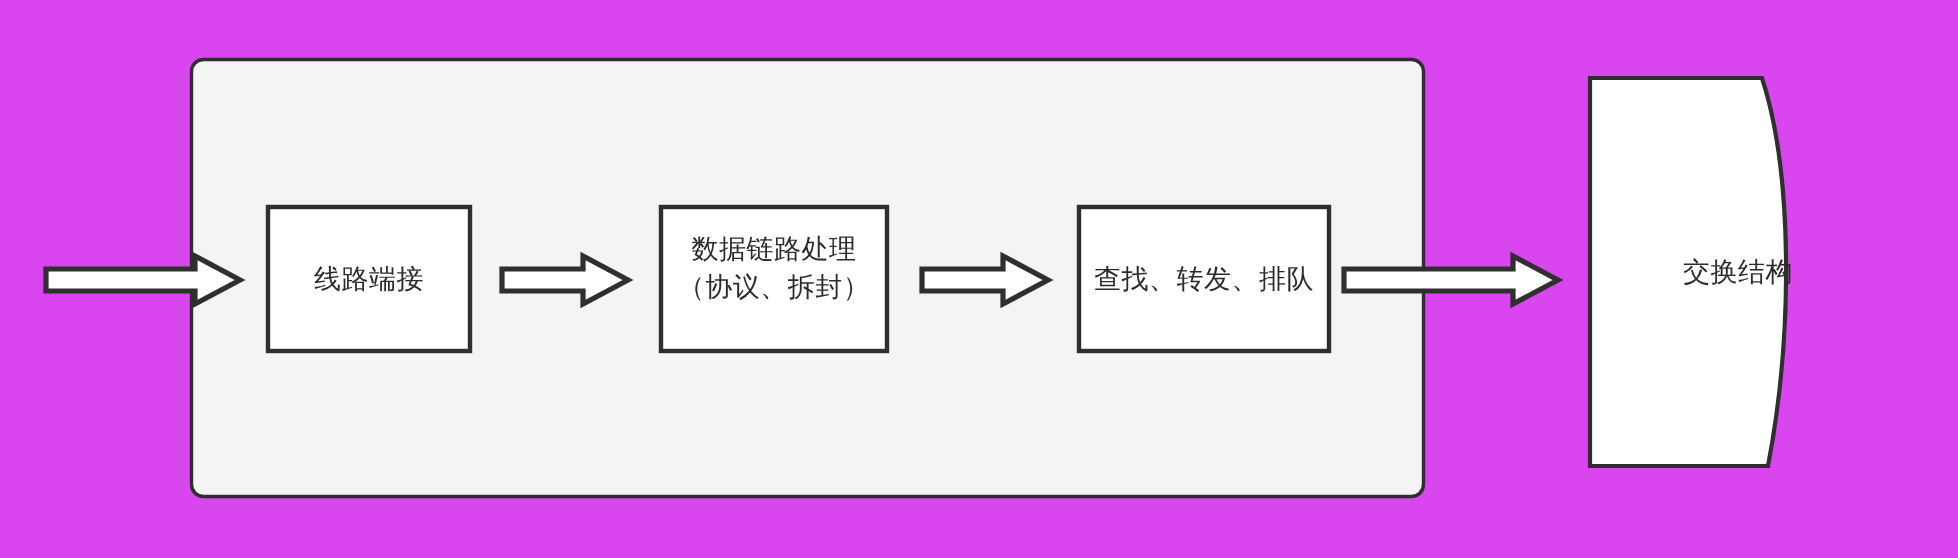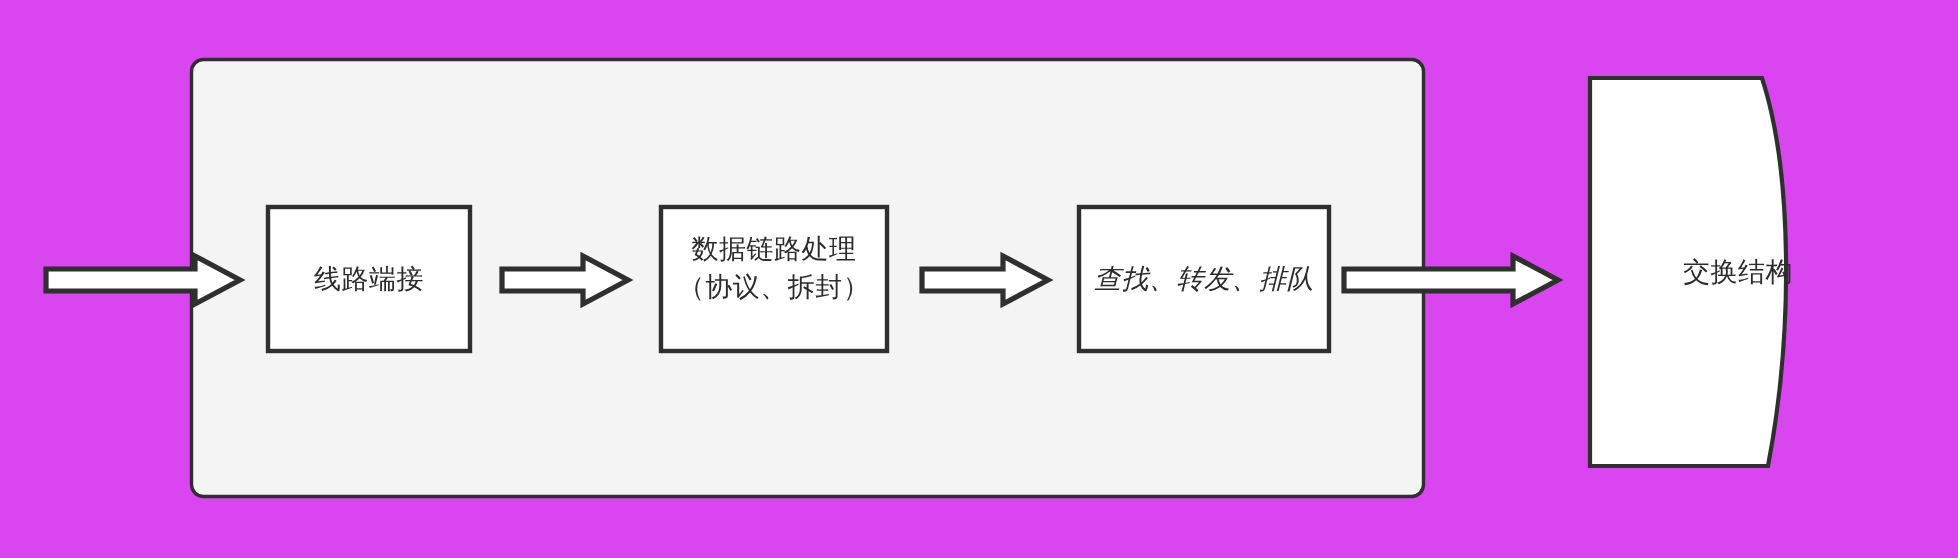--- a/index.html
+++ b/index.html
@@ -40,7 +40,7 @@
   .proc-box { position: absolute; }
   .proc-box-1 { left: 266px; top: 205px; width: 206px; height: 148px; }
   .proc-box-2 { left: 659px; top: 196px; width: 230px; height: 148px; font-family: Liberation Mono, monospace; }
-  .proc-box-3 { left: 1077px; top: 205px; width: 254px; height: 148px; font-style: italic; }
+  .proc-box-3 { left: 1077px; top: 205px; width: 254px; height: 148px; }
   .fabric-shape { position: absolute; left: 1588px; top: 76px; width: 212px; height: 392px; margin-left: 44px; }
 </style>
 </head>

